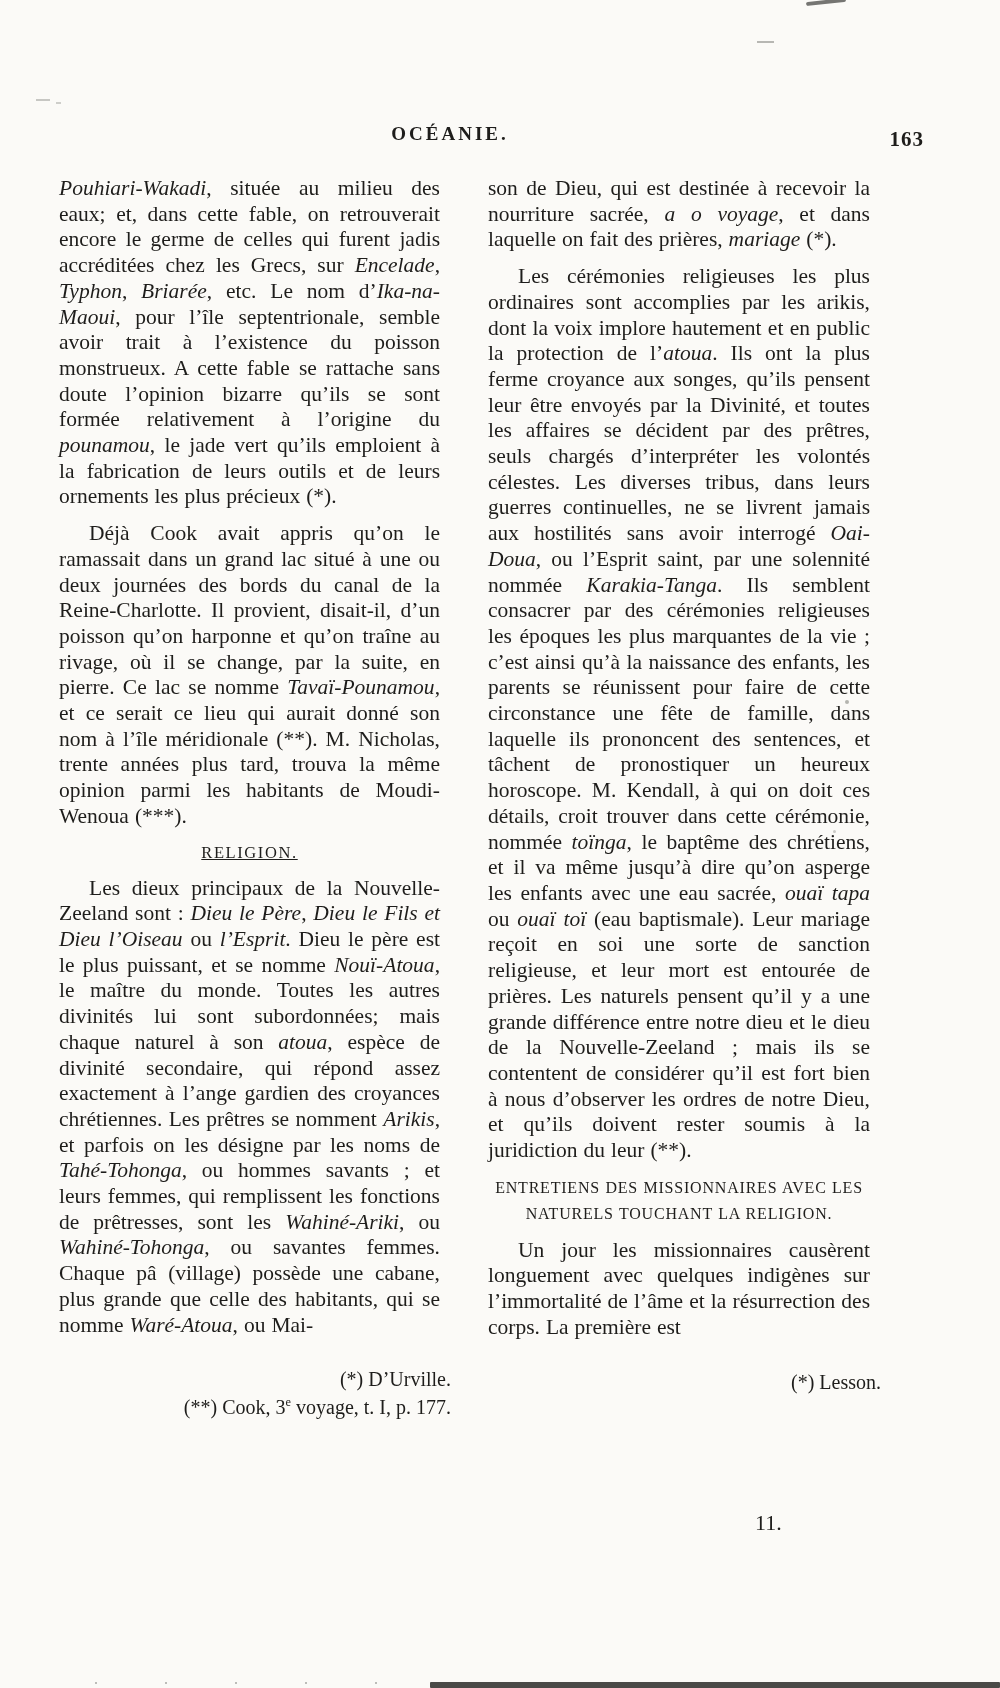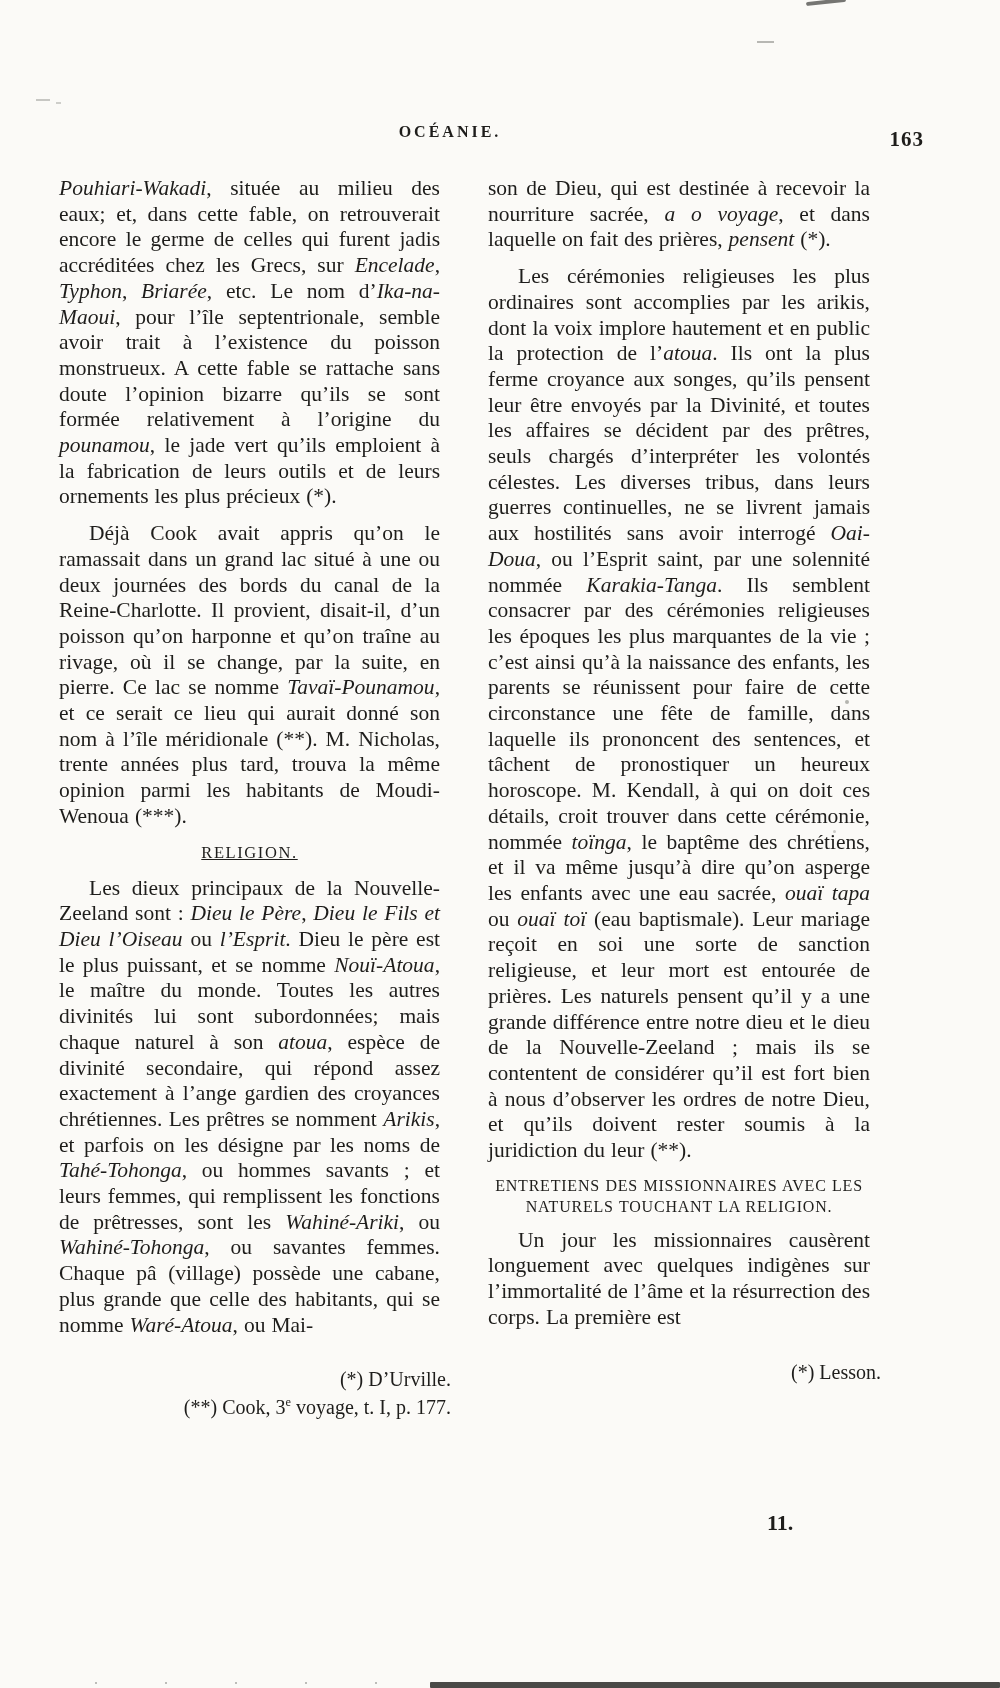--- a/index.html
+++ b/index.html
@@ -11,7 +11,7 @@
   }
   .running-head-title {
     position:absolute; left:325px; top:123px; width:250px;
-    text-align:center; font-size:16px; font-weight:700;
+    text-align:center; font-size:19px; font-weight:700;
     letter-spacing:3px;
   }
   .running-head-pagenum {

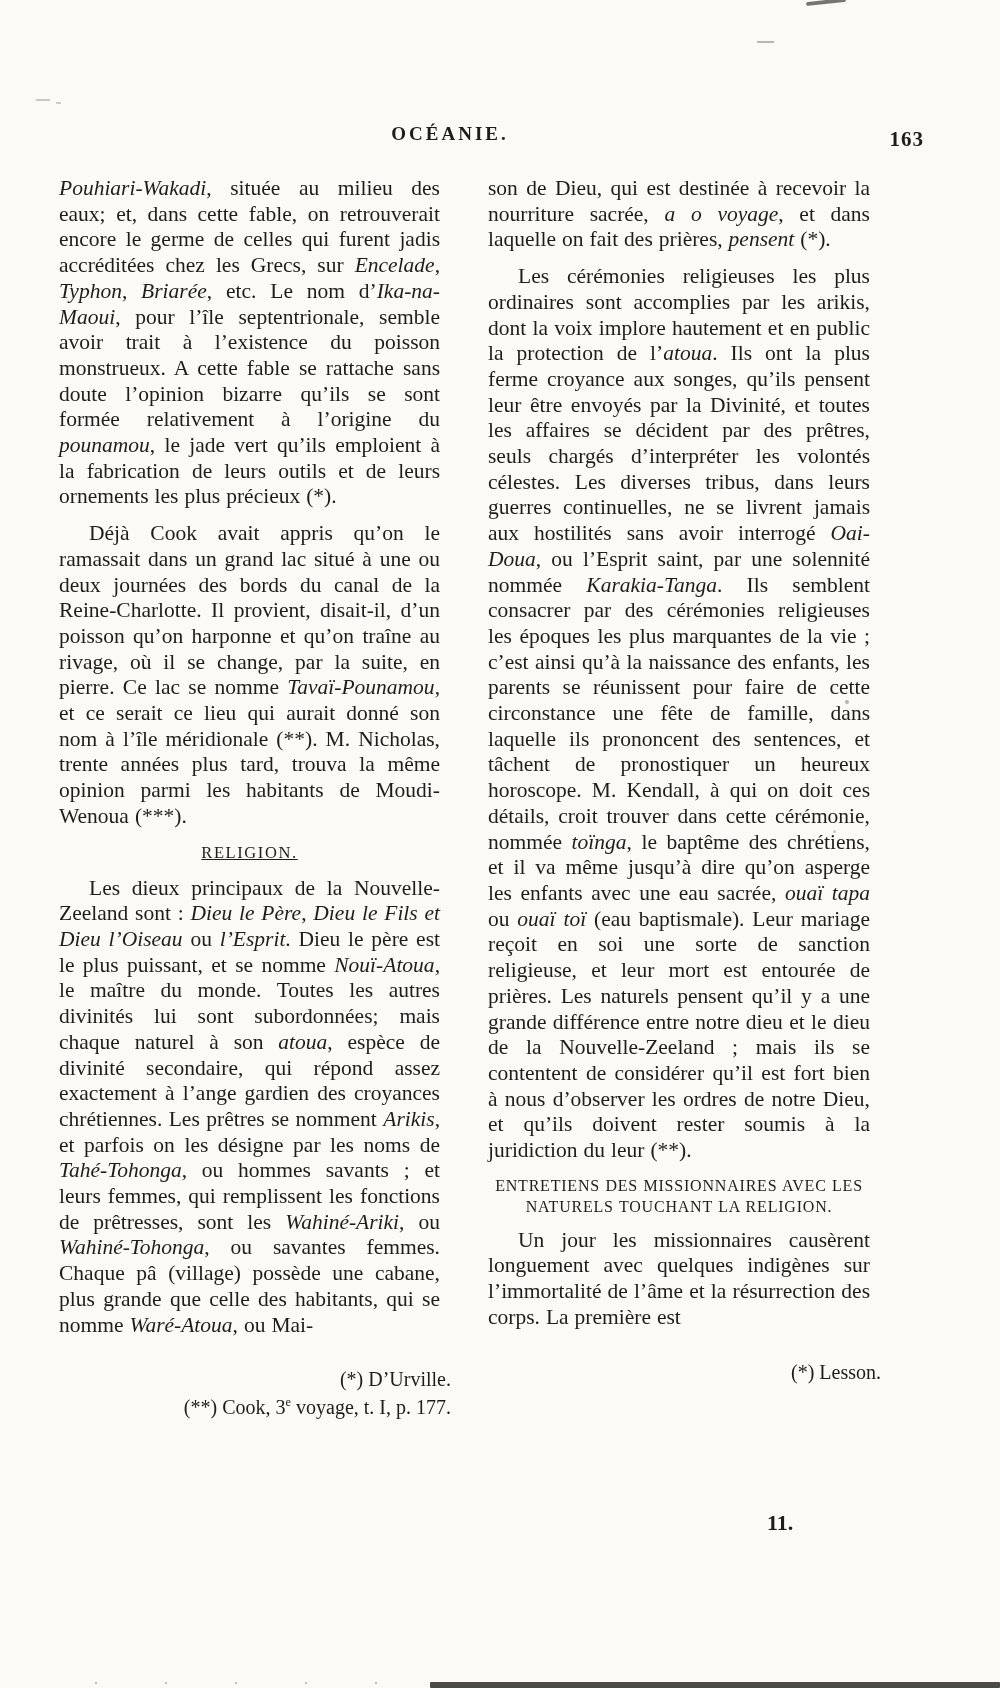--- a/index.html
+++ b/index.html
@@ -80,7 +80,7 @@
   </div>
 
   <div class="col col-right">
-    <p>son de Dieu, qui est destinée à recevoir la nourriture sacrée, <i>a o voyage</i>, et dans laquelle on fait des prières, <i>pensent</i> (*).</p>
+    <p>son de Dieu, qui est destinée à recevoir la nourriture sacrée, <i>a o voyage</i>, et dans laquelle on fait des prières, <i>mariage</i> (*).</p>
     <p class="indent">Les cérémonies religieuses les plus ordinaires sont accomplies par les arikis, dont la voix implore hautement et en public la protection de l’<i>atoua</i>. Ils ont la plus ferme croyance aux songes, qu’ils pensent leur être envoyés par la Divinité, et toutes les affaires se décident par des prêtres, seuls chargés d’interpréter les volontés célestes. Les diverses tribus, dans leurs guerres continuelles, ne se livrent jamais aux hostilités sans avoir interrogé <i>Oai-Doua</i>, ou l’Esprit saint, par une solennité nommée <i>Karakia-Tanga</i>. Ils semblent consacrer par des cérémonies religieuses les époques les plus marquantes de la vie&nbsp;; c’est ainsi qu’à la naissance des enfants, les parents se réunissent pour faire de cette circonstance une fête de famille, dans laquelle ils prononcent des sentences, et tâchent de pronostiquer un heureux horoscope. M. Kendall, à qui on doit ces détails, croit trouver dans cette cérémonie, nommée <i>toïnga</i>, le baptême des chrétiens, et il va même jusqu’à dire qu’on asperge les enfants avec une eau sacrée, <i>ouaï tapa</i> ou <i>ouaï toï</i> (eau baptismale). Leur mariage reçoit en soi une sorte de sanction religieuse, et leur mort est entourée de prières. Les naturels pensent qu’il y a une grande différence entre notre dieu et le dieu de la Nouvelle-Zeeland&nbsp;; mais ils se contentent de considérer qu’il est fort bien à nous d’observer les ordres de notre Dieu, et qu’ils doivent rester soumis à la juridiction du leur (**).</p>
     <p class="sec-head-2">ENTRETIENS DES MISSIONNAIRES AVEC LES NATURELS TOUCHANT LA RELIGION.</p>
     <p class="indent">Un jour les missionnaires causèrent longuement avec quelques indigènes sur l’immortalité de l’âme et la résurrection des corps. La première est</p>

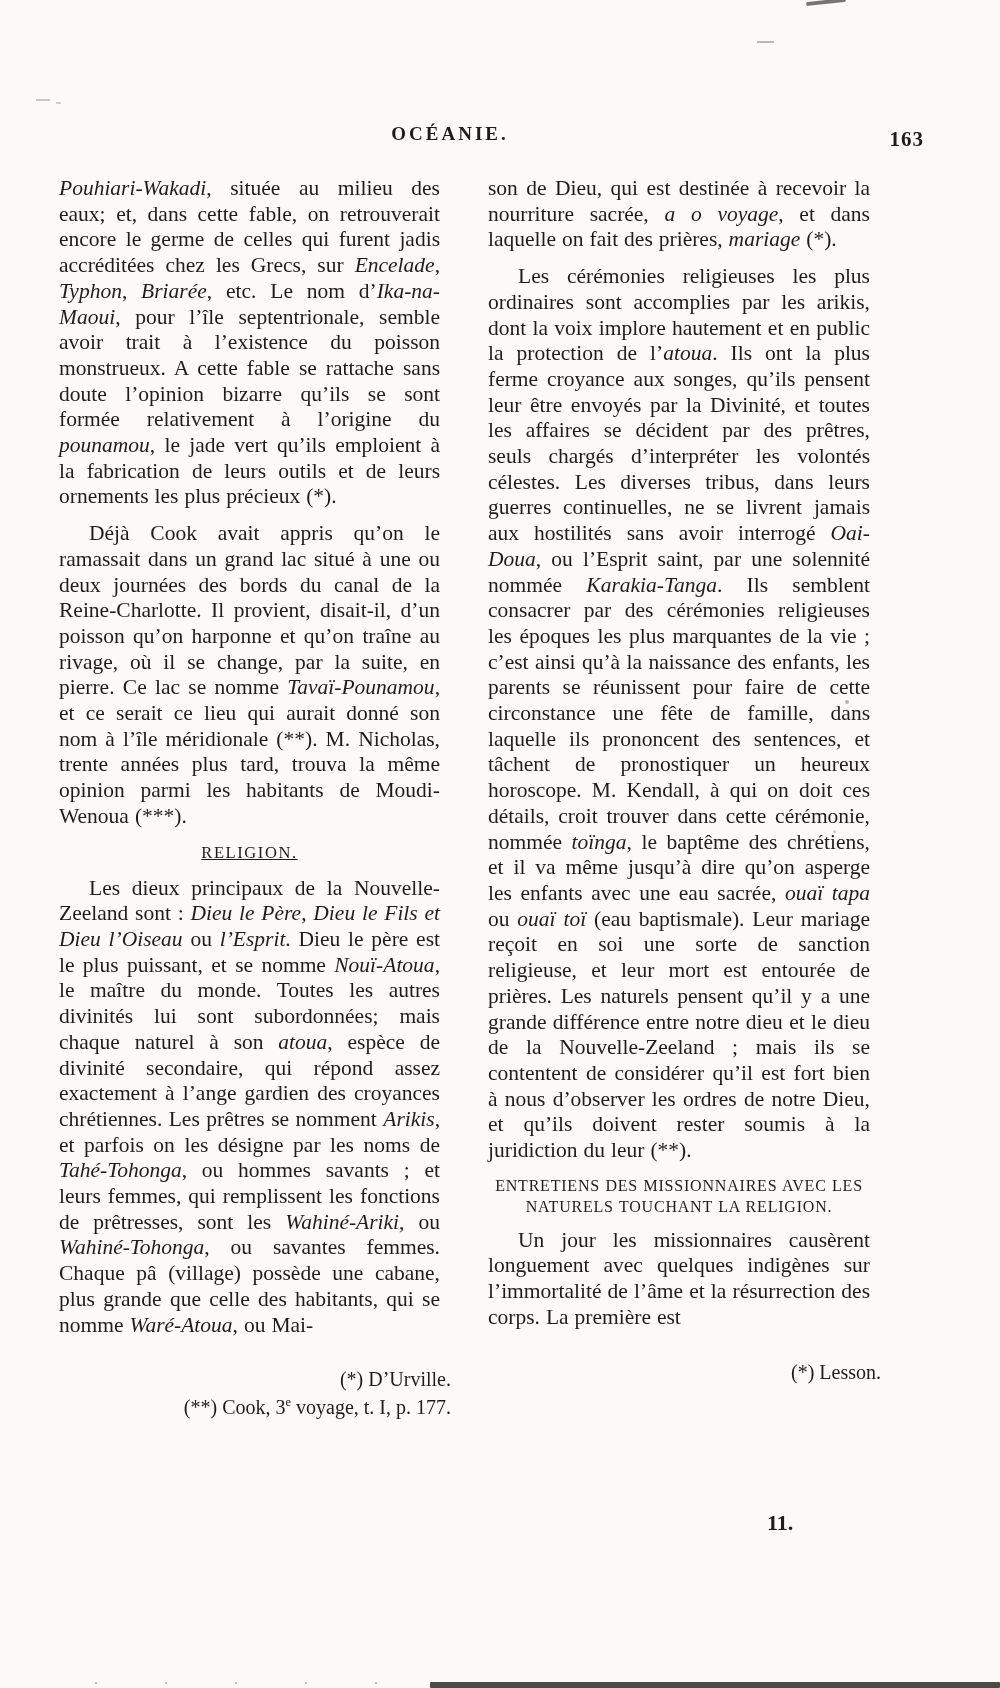--- a/index.html
+++ b/index.html
@@ -35,7 +35,7 @@
   .sec-head-2 {
     text-align:center; text-indent:0;
     font-size:16px; letter-spacing:0.8px; font-weight:400;
-    margin:20px 8px 17px 8px; line-height:21px;
+    margin:20px 8px 17px 8px; line-height:26px;
   }
   .footnotes {
     margin-top:28px; padding-left:20px;

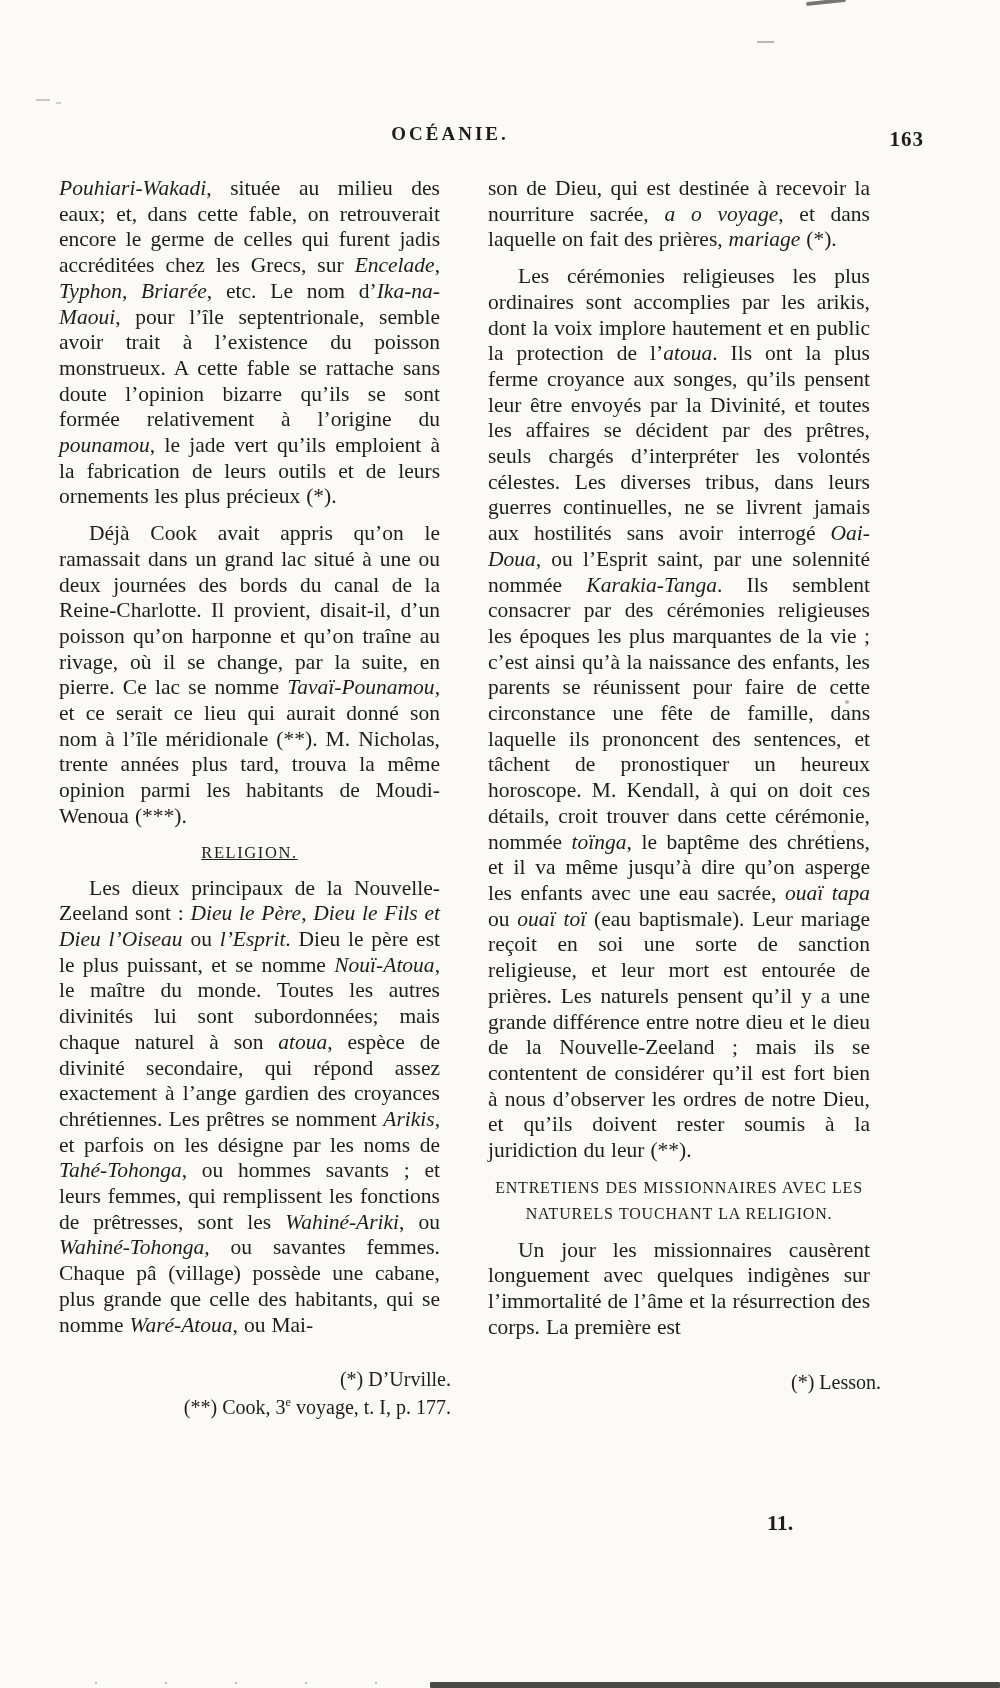--- a/index.html
+++ b/index.html
@@ -46,7 +46,7 @@
   sup { font-size:0.62em; line-height:0; }
   .signature-mark {
     position:absolute; left:755px; top:1510px;
-    font-size:22px; font-weight:700;margin-left:12px;
+    font-size:22px; font-weight:400;
   }
   
   .artifact { position:absolute; pointer-events:none; }

